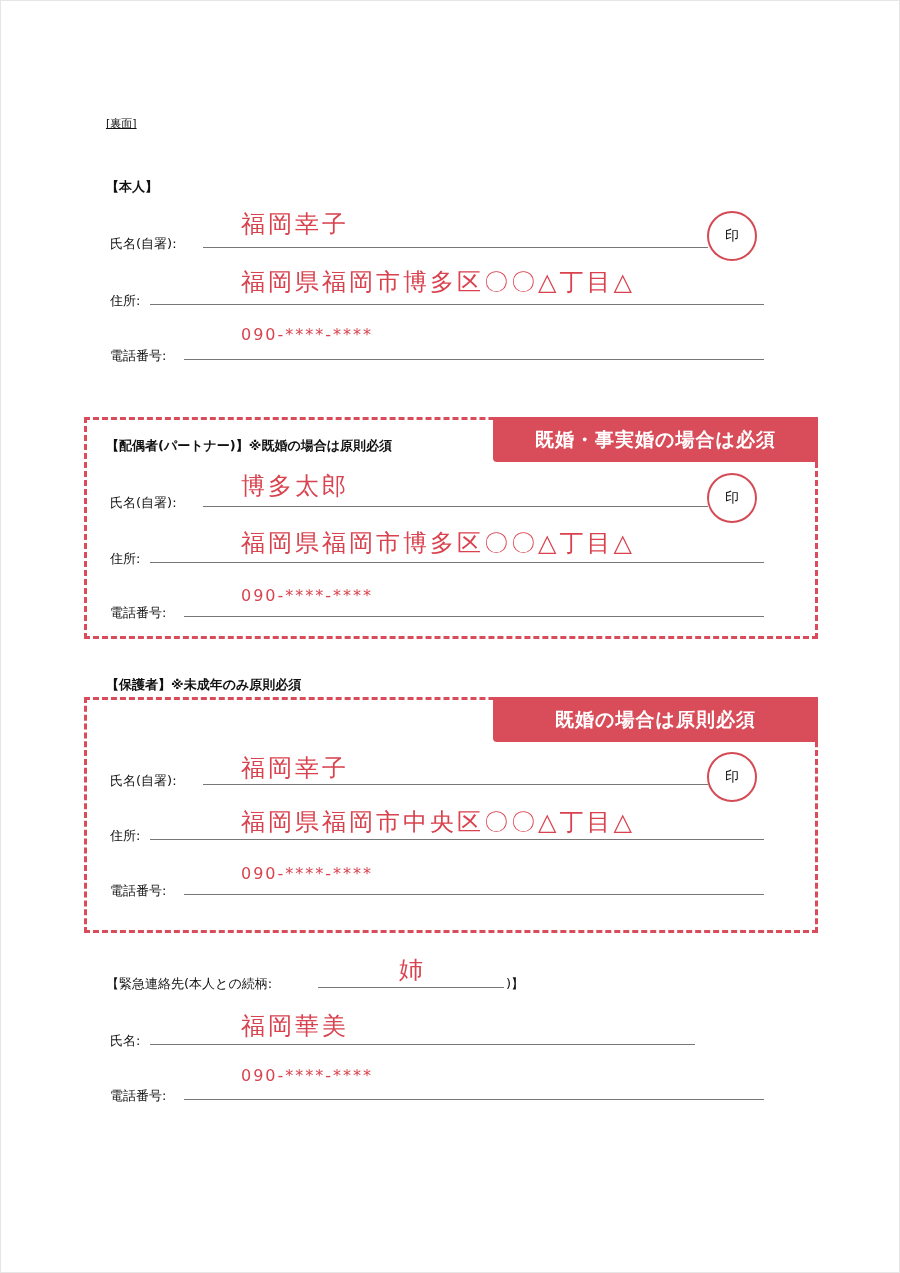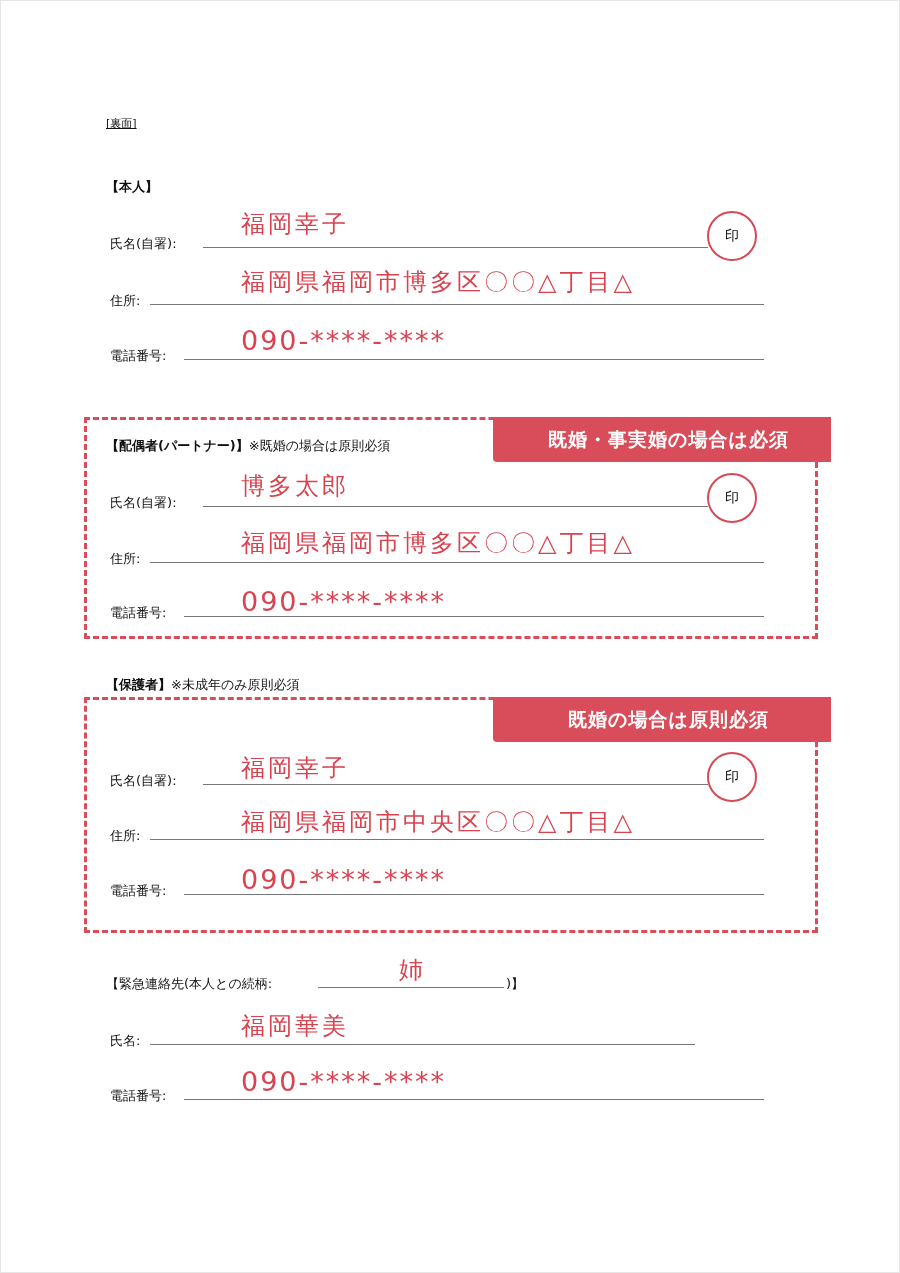--- a/index.html
+++ b/index.html
@@ -13,7 +13,7 @@
     .lbl { font-size: 13px; white-space: nowrap; }
     .line { position: absolute; height: 0; border-bottom: 1px solid #777; }
     .hand { position: absolute; color: #d9434f; font-size: 24px; letter-spacing: 3px; white-space: nowrap; }
-    .hand.small { font-size: 27px; letter-spacing: 2px; }
+    .hand.small { font-size: 16px; letter-spacing: 2px; }
     .seal { position: absolute; width: 50px; height: 50px; border: 2px solid #d44a55; border-radius: 50%;
       display: flex; align-items: center; justify-content: center; font-size: 14px; background: #fff; box-sizing: border-box; }
     .dash-box { position: absolute; border: 3px dashed #d94c59; box-sizing: border-box; }

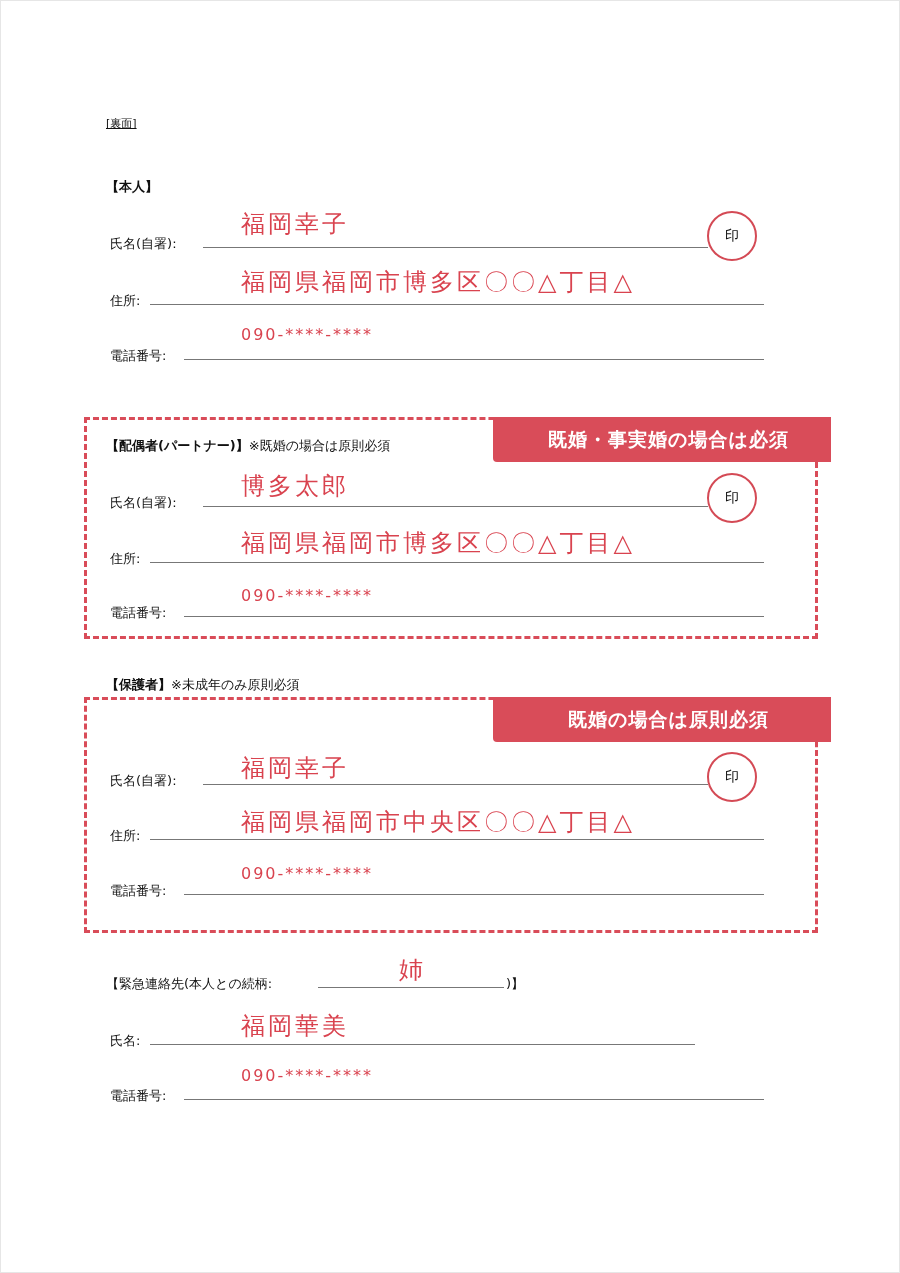--- a/index.html
+++ b/index.html
@@ -9,7 +9,7 @@
     .abs { position: absolute; }
     .page-label { left: 106px; top: 116px; font-size: 11px; text-decoration: underline; }
     .sec-title { font-size: 13px; font-weight: bold; text-align: right; }
-    .sec-title .note { font-weight: normal; }
+    .sec-title .note { font-weight: bold; }
     .lbl { font-size: 13px; white-space: nowrap; }
     .line { position: absolute; height: 0; border-bottom: 1px solid #777; }
     .hand { position: absolute; color: #d9434f; font-size: 24px; letter-spacing: 3px; white-space: nowrap; }

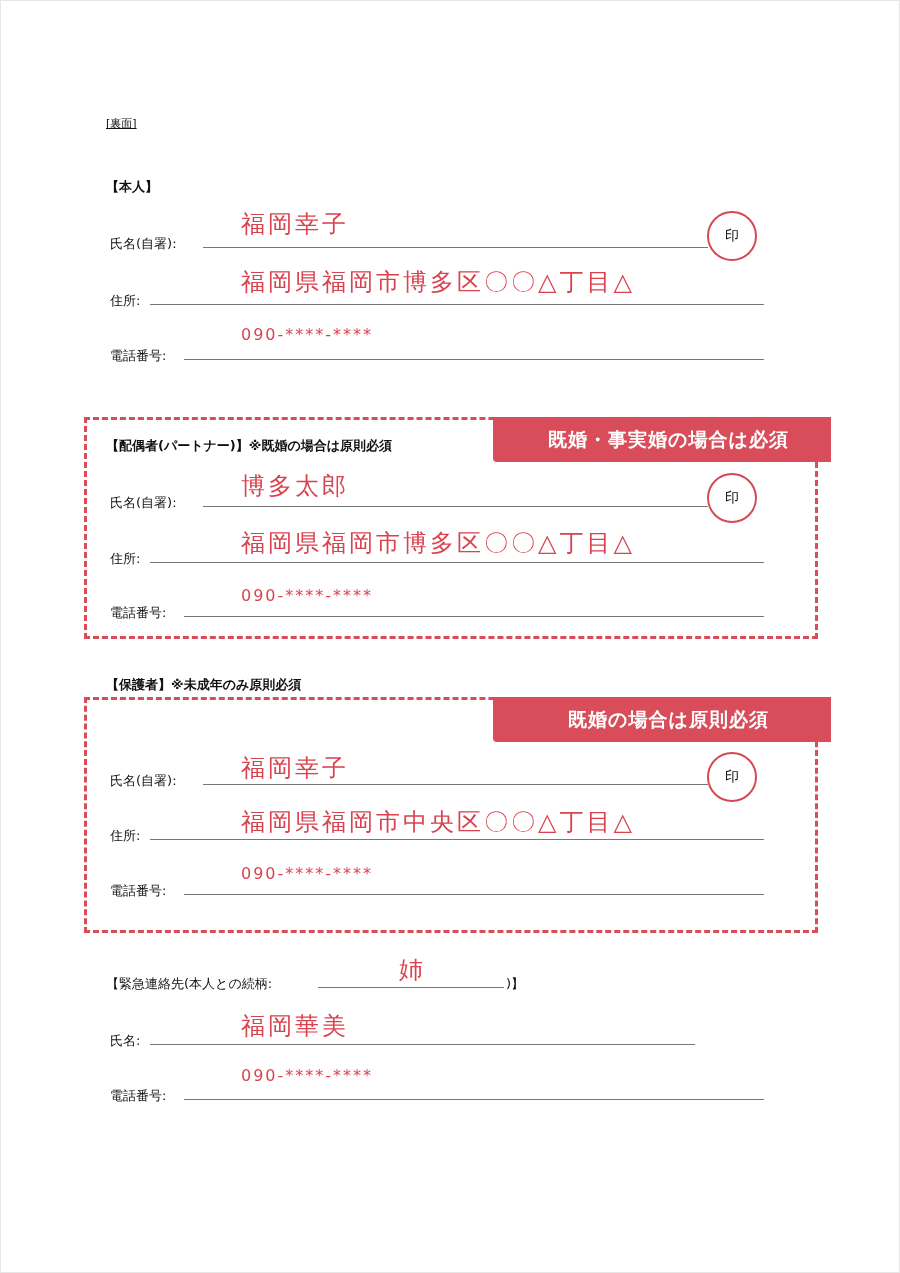--- a/index.html
+++ b/index.html
@@ -18,7 +18,7 @@
       display: flex; align-items: center; justify-content: center; font-size: 14px; background: #fff; box-sizing: border-box; }
     .dash-box { position: absolute; border: 3px dashed #d94c59; box-sizing: border-box; }
     .badge { position: absolute; background: #d94c59; color: #fff; font-weight: bold; font-size: 19px;
-      display: flex; align-items: center; justify-content: center; letter-spacing: 1px; border-radius: 0 0 0 4px; padding-left: 13px; }
+      display: flex; align-items: center; justify-content: center; letter-spacing: 1px; border-radius: 0 0 0 4px; }
   </style>
 </head>
 <body>

